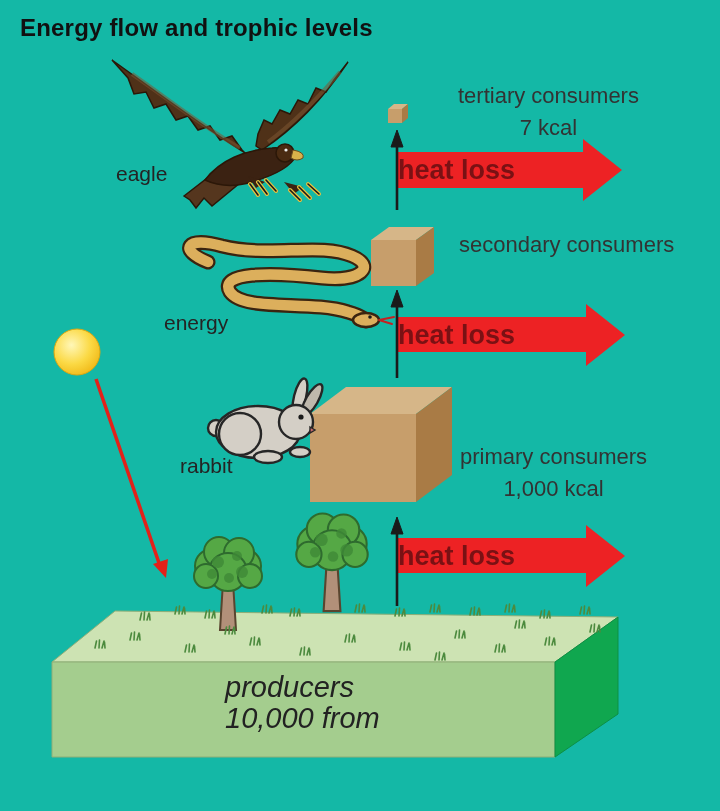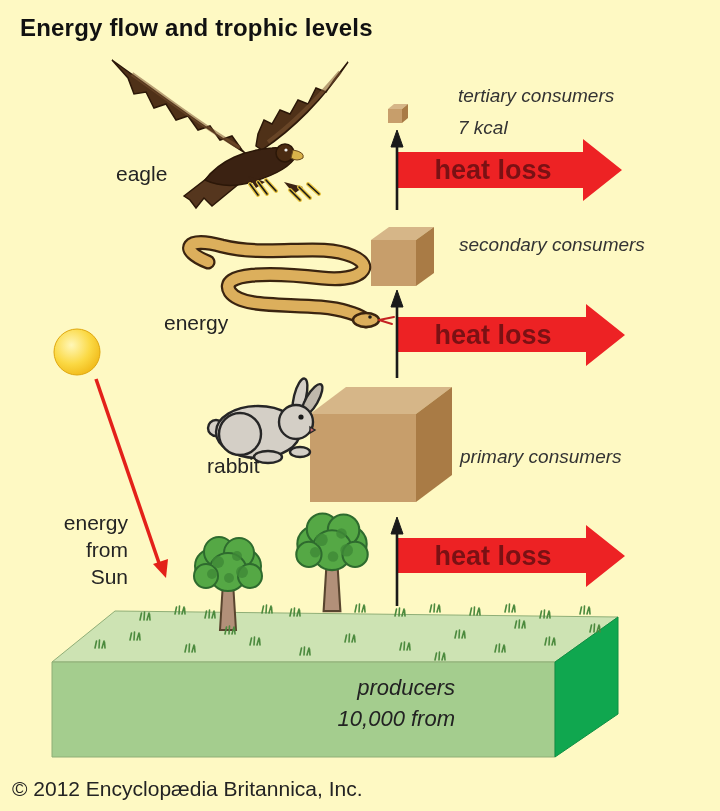--- a/index.html
+++ b/index.html
@@ -4,7 +4,7 @@
 <style>
   html,body{margin:0;padding:0;background:#fff;}
   #canvas{
-    position:relative;width:720px;height:811px;background:#fef9c3;
+    position:relative;width:720px;height:811px;background:#14b8a6;
     font-family:"Liberation Sans","DejaVu Sans",sans-serif;overflow:hidden;
   }
   #scene{position:absolute;left:0;top:0;width:720px;height:811px;}

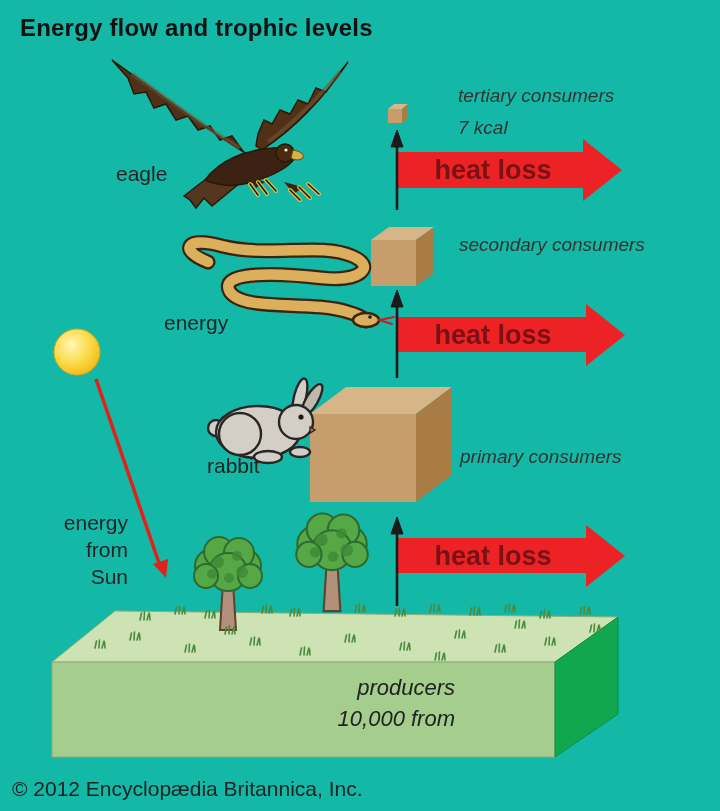--- a/index.html
+++ b/index.html
@@ -10,7 +10,7 @@
   #scene{position:absolute;left:0;top:0;width:720px;height:811px;}
   .txt{position:absolute;color:#2e2e2e;}
   .title{left:20px;top:14px;font-size:24px;font-weight:bold;color:#111;letter-spacing:.2px;}
-  .consumer-label{font-style:italic;font-size:19px;line-height:32px;color:#333;}
+  .consumer-label{font-size:22px;line-height:32px;color:#333;text-align:center;}
   .consumer-label span{display:block;}
   .lvl-tertiary{left:458px;top:80px;}
   .lvl-secondary{left:459px;top:229px;}

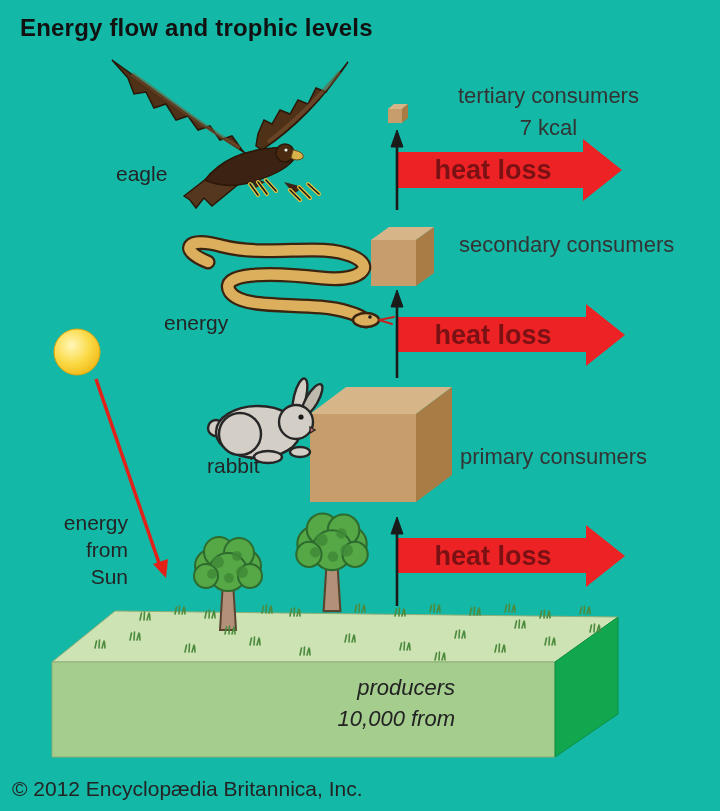--- a/index.html
+++ b/index.html
@@ -18,7 +18,7 @@
   .producers-label{left:225px;top:672px;width:230px;text-align:right;font-style:italic;
     font-size:22px;line-height:31px;color:#222;}
   .producers-label span{display:block;}
-  .heat-loss{width:190px;text-align:center;font-size:27px;font-weight:bold;
+  .heat-loss{width:190px;text-align:left;font-size:27px;font-weight:bold;
     color:var(--heat-text,#7a1114);left:398px;}
   .hl-1{top:155px;} .hl-2{top:320px;} .hl-3{top:541px;}
   .organism-label{font-size:21px;color:#242424;}

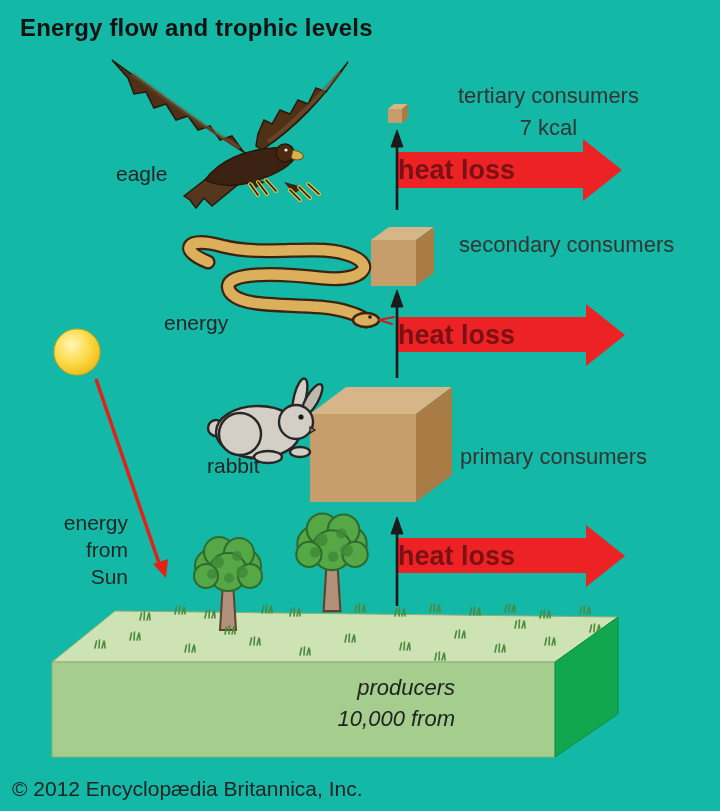--- a/index.html
+++ b/index.html
@@ -24,7 +24,7 @@
   .organism-label{font-size:21px;color:#242424;}
   .org-eagle{left:116px;top:162px;}
   .org-snake{left:164px;top:311px;}
-  .org-rabbit{left:180px;top:454px;margin-left:27px;}
+  .org-rabbit{left:180px;top:454px;}
   .sun-label{left:44px;top:509px;width:84px;text-align:right;font-size:21px;line-height:27px;color:#242424;}
   .copyright{left:12px;top:777px;font-size:21px;color:#232323;}
   

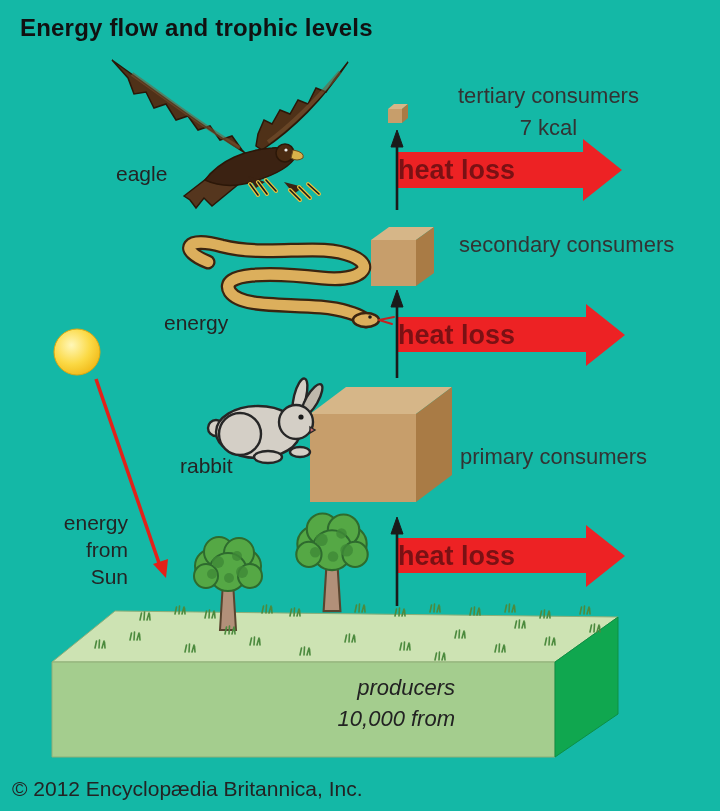--- a/index.html
+++ b/index.html
@@ -226,6 +226,7 @@
 
   <div class="txt consumer-label lvl-primary">
     <span>primary consumers</span>
+    <span>1,000 kcal</span>
   </div>
 
   <div class="txt producers-label">

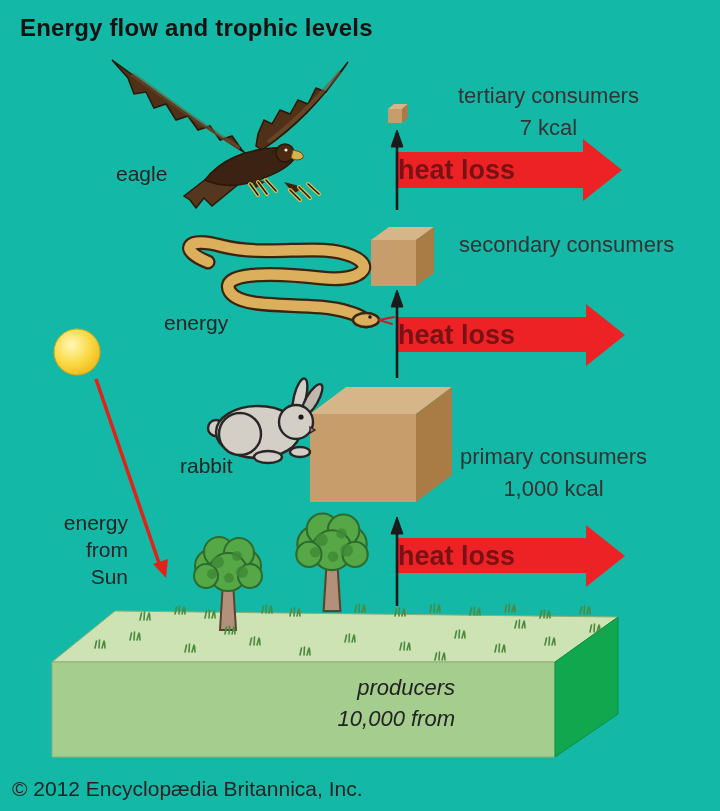--- a/index.html
+++ b/index.html
@@ -242,7 +242,6 @@
   <div class="txt organism-label org-snake">energy</div>
   <div class="txt organism-label org-rabbit">rabbit</div>
 
-  <div class="txt sun-label">energy from Sun</div>
 
   <div class="txt copyright">© 2012 Encyclopædia Britannica, Inc.</div>
 </div>

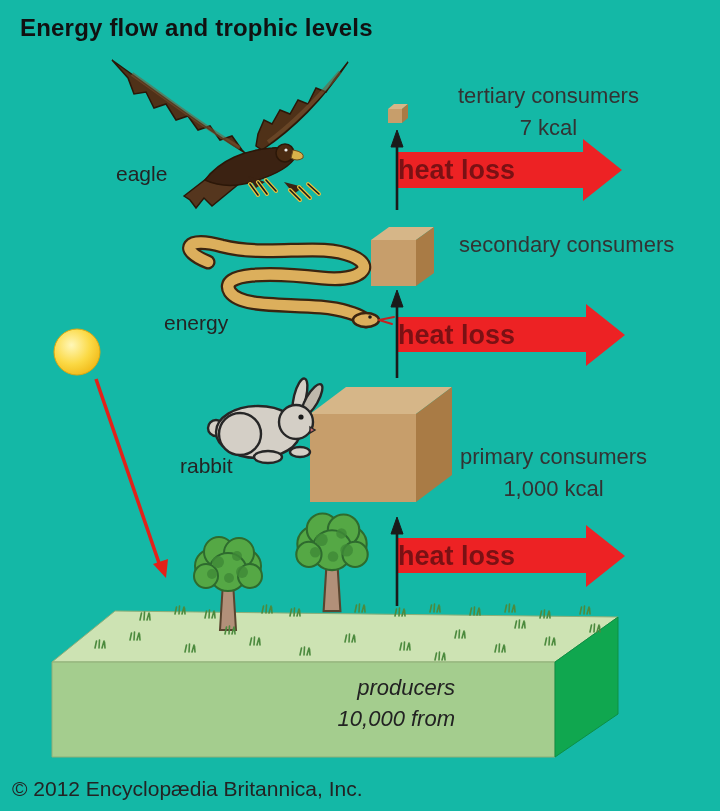--- a/index.html
+++ b/index.html
@@ -15,8 +15,8 @@
   .lvl-tertiary{left:458px;top:80px;}
   .lvl-secondary{left:459px;top:229px;}
   .lvl-primary{left:460px;top:416px;margin-top:25px;}
-  .producers-label{left:225px;top:672px;width:230px;text-align:right;font-style:italic;
-    font-size:22px;line-height:31px;color:#222;}
+  .producers-label{left:225px;top:672px;width:230px;text-align:left;font-style:italic;
+    font-size:29px;line-height:31px;color:#222;}
   .producers-label span{display:block;}
   .heat-loss{width:190px;text-align:left;font-size:27px;font-weight:bold;
     color:var(--heat-text,#7a1114);left:398px;}

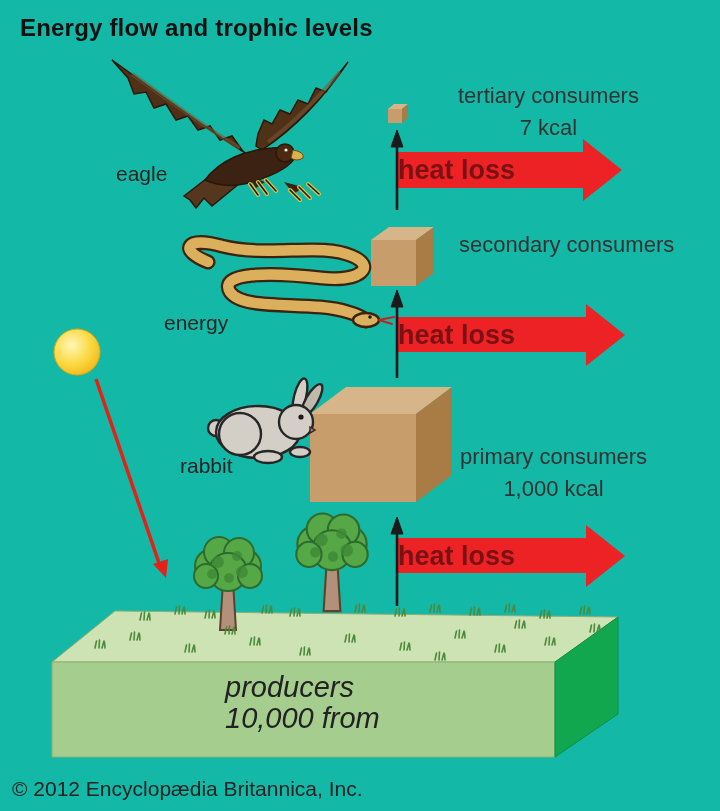--- a/index.html
+++ b/index.html
@@ -243,7 +243,6 @@
   <div class="txt organism-label org-rabbit">rabbit</div>
 
 
-  <div class="txt copyright">© 2012 Encyclopædia Britannica, Inc.</div>
 </div>
 
 </body></html>

